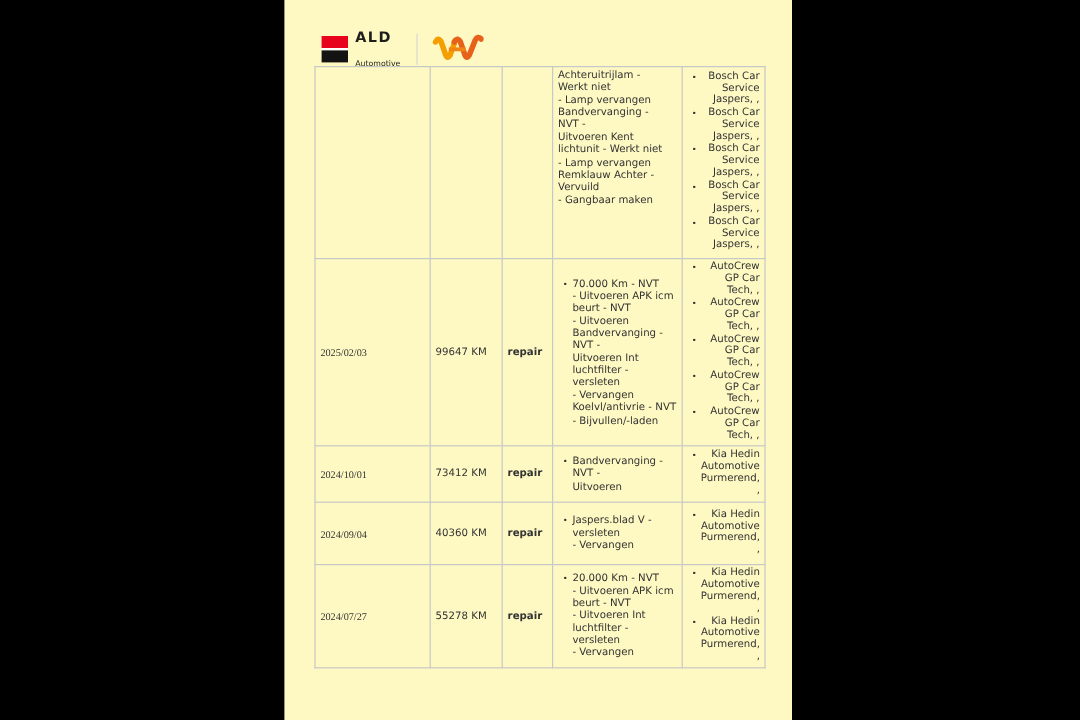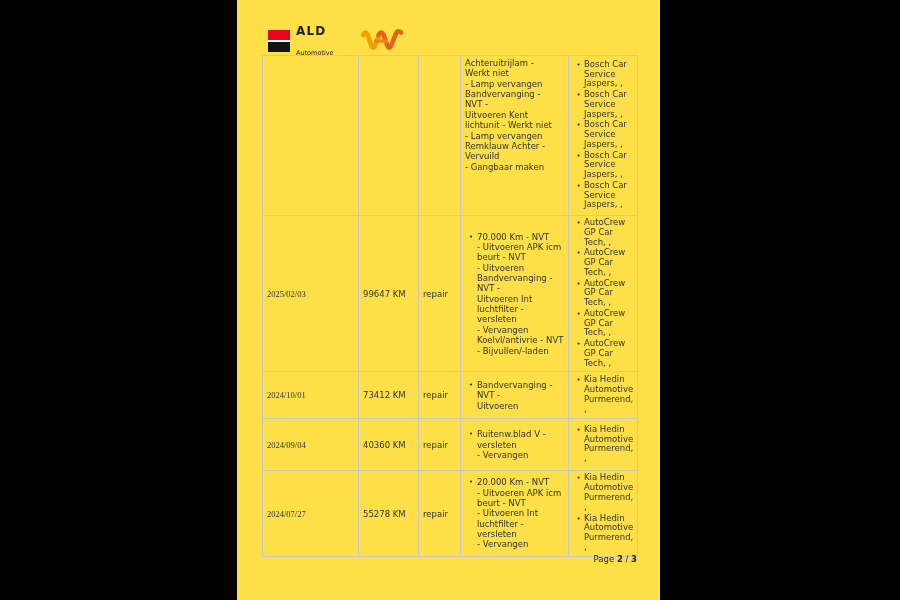--- a/index.html
+++ b/index.html
@@ -14,7 +14,7 @@
   .page {
     position:absolute; left:237px; top:0;
     width:423px; height:600px;
-    background:#fde047;
+    background:#fef9c3;
   }
   
   .logo-row {

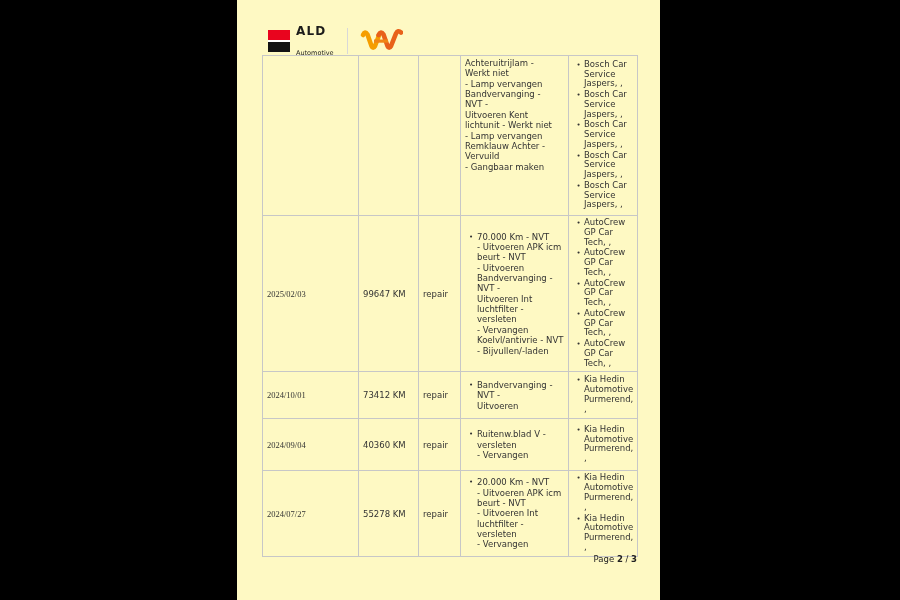--- a/index.html
+++ b/index.html
@@ -59,7 +59,7 @@
   .desc-text { white-space:pre-line; flex:1; }
   .prov-item { display:flex; line-height:1.15; margin-bottom:1px; }
   .prov-item .bullet { width:11px; flex:none; text-align:center; font-size:7px; padding-top:1px; }
-  .prov-text { flex:1; }
+  .prov-text { flex:1;text-align:right; }
   
   .page-footer {
     position:absolute; left:25px; top:554px; width:375px;

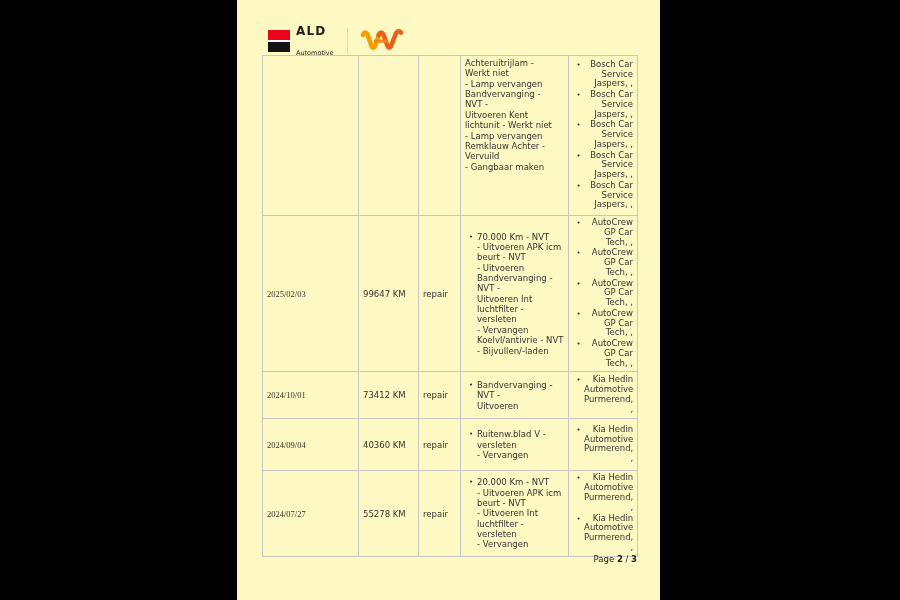--- a/index.html
+++ b/index.html
@@ -51,7 +51,7 @@
   tr.r4 { height:79px; }
   td.c-date { padding-left:8px;font-family:Liberation Serif, serif; }
   td.c-km   { padding-left:7px; }
-  td.c-type { padding-left:7px; }
+  td.c-type { padding-left:7px;font-weight:bold; }
   td.c-desc, td.c-prov { font-size:8px; padding:3px 4px; }
   tr.r0 td.c-desc { vertical-align:top; }
   .desc-item { display:flex; line-height:1.22; }

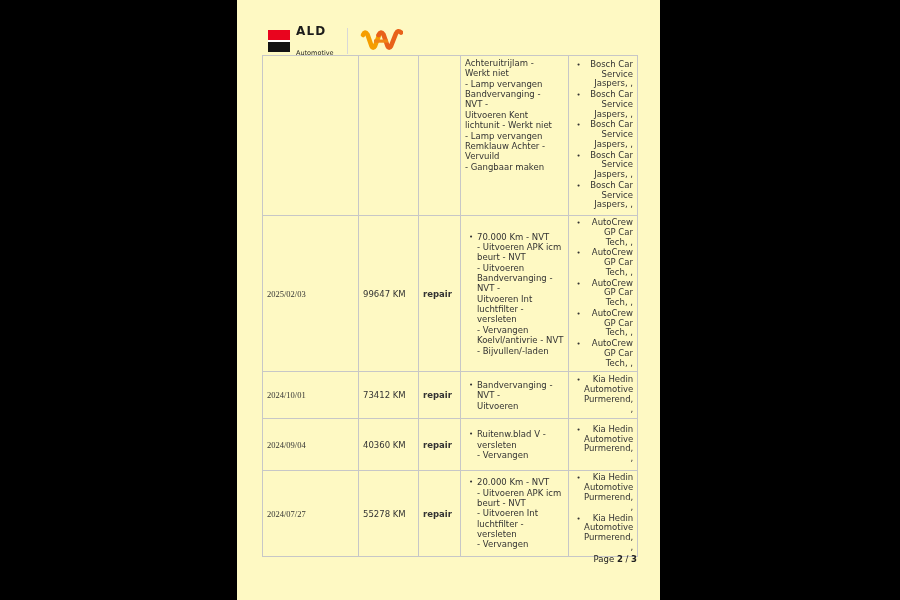--- a/index.html
+++ b/index.html
@@ -212,7 +212,7 @@
       <td class="c-desc">
             <div class="desc-item">
               <span class="bullet">•</span>
-              <div class="desc-text">Ruitenw.blad V -
+              <div class="desc-text">Jaspers.blad V -
 versleten
 - Vervangen</div>
             </div>

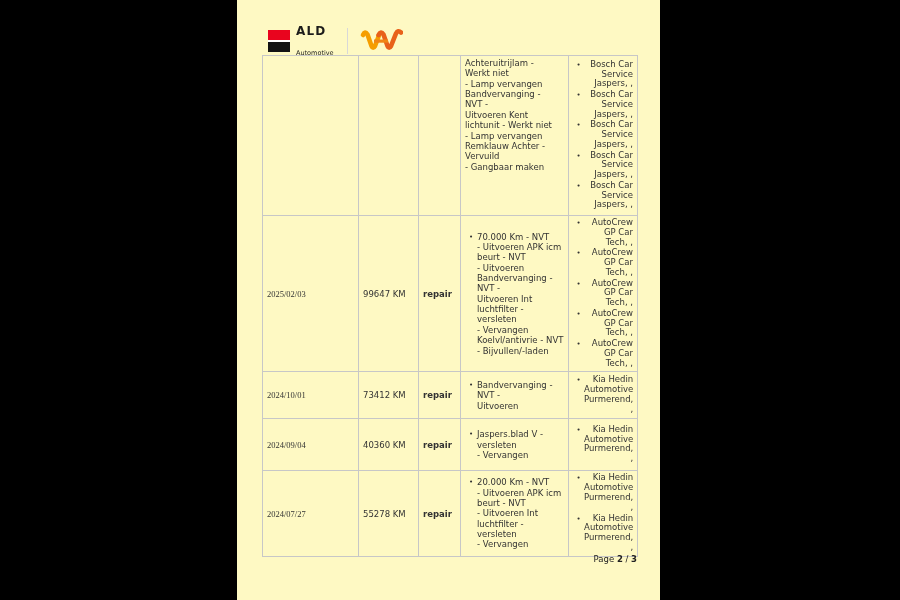--- a/index.html
+++ b/index.html
@@ -253,12 +253,6 @@
       </tbody>
   </table>
 
-  <div class="page-footer">
-    <span>Page</span>
-    <b>2</b>
-    <span>/</span>
-    <b>3</b>
-  </div>
 
 </div>
 

